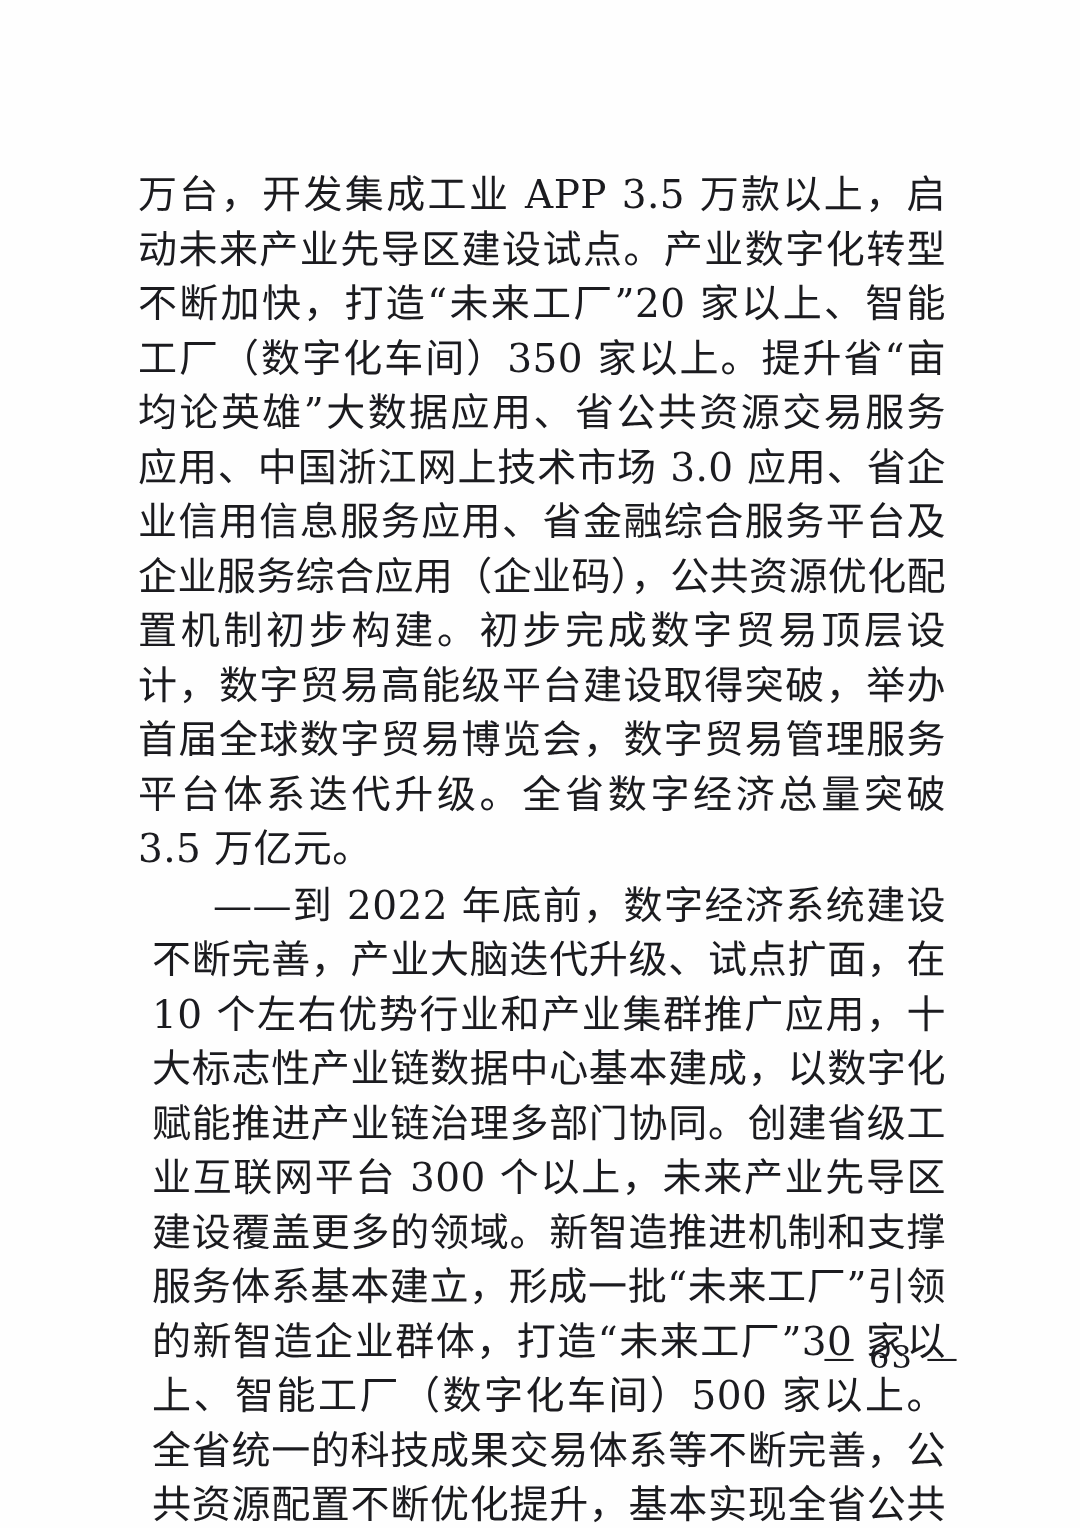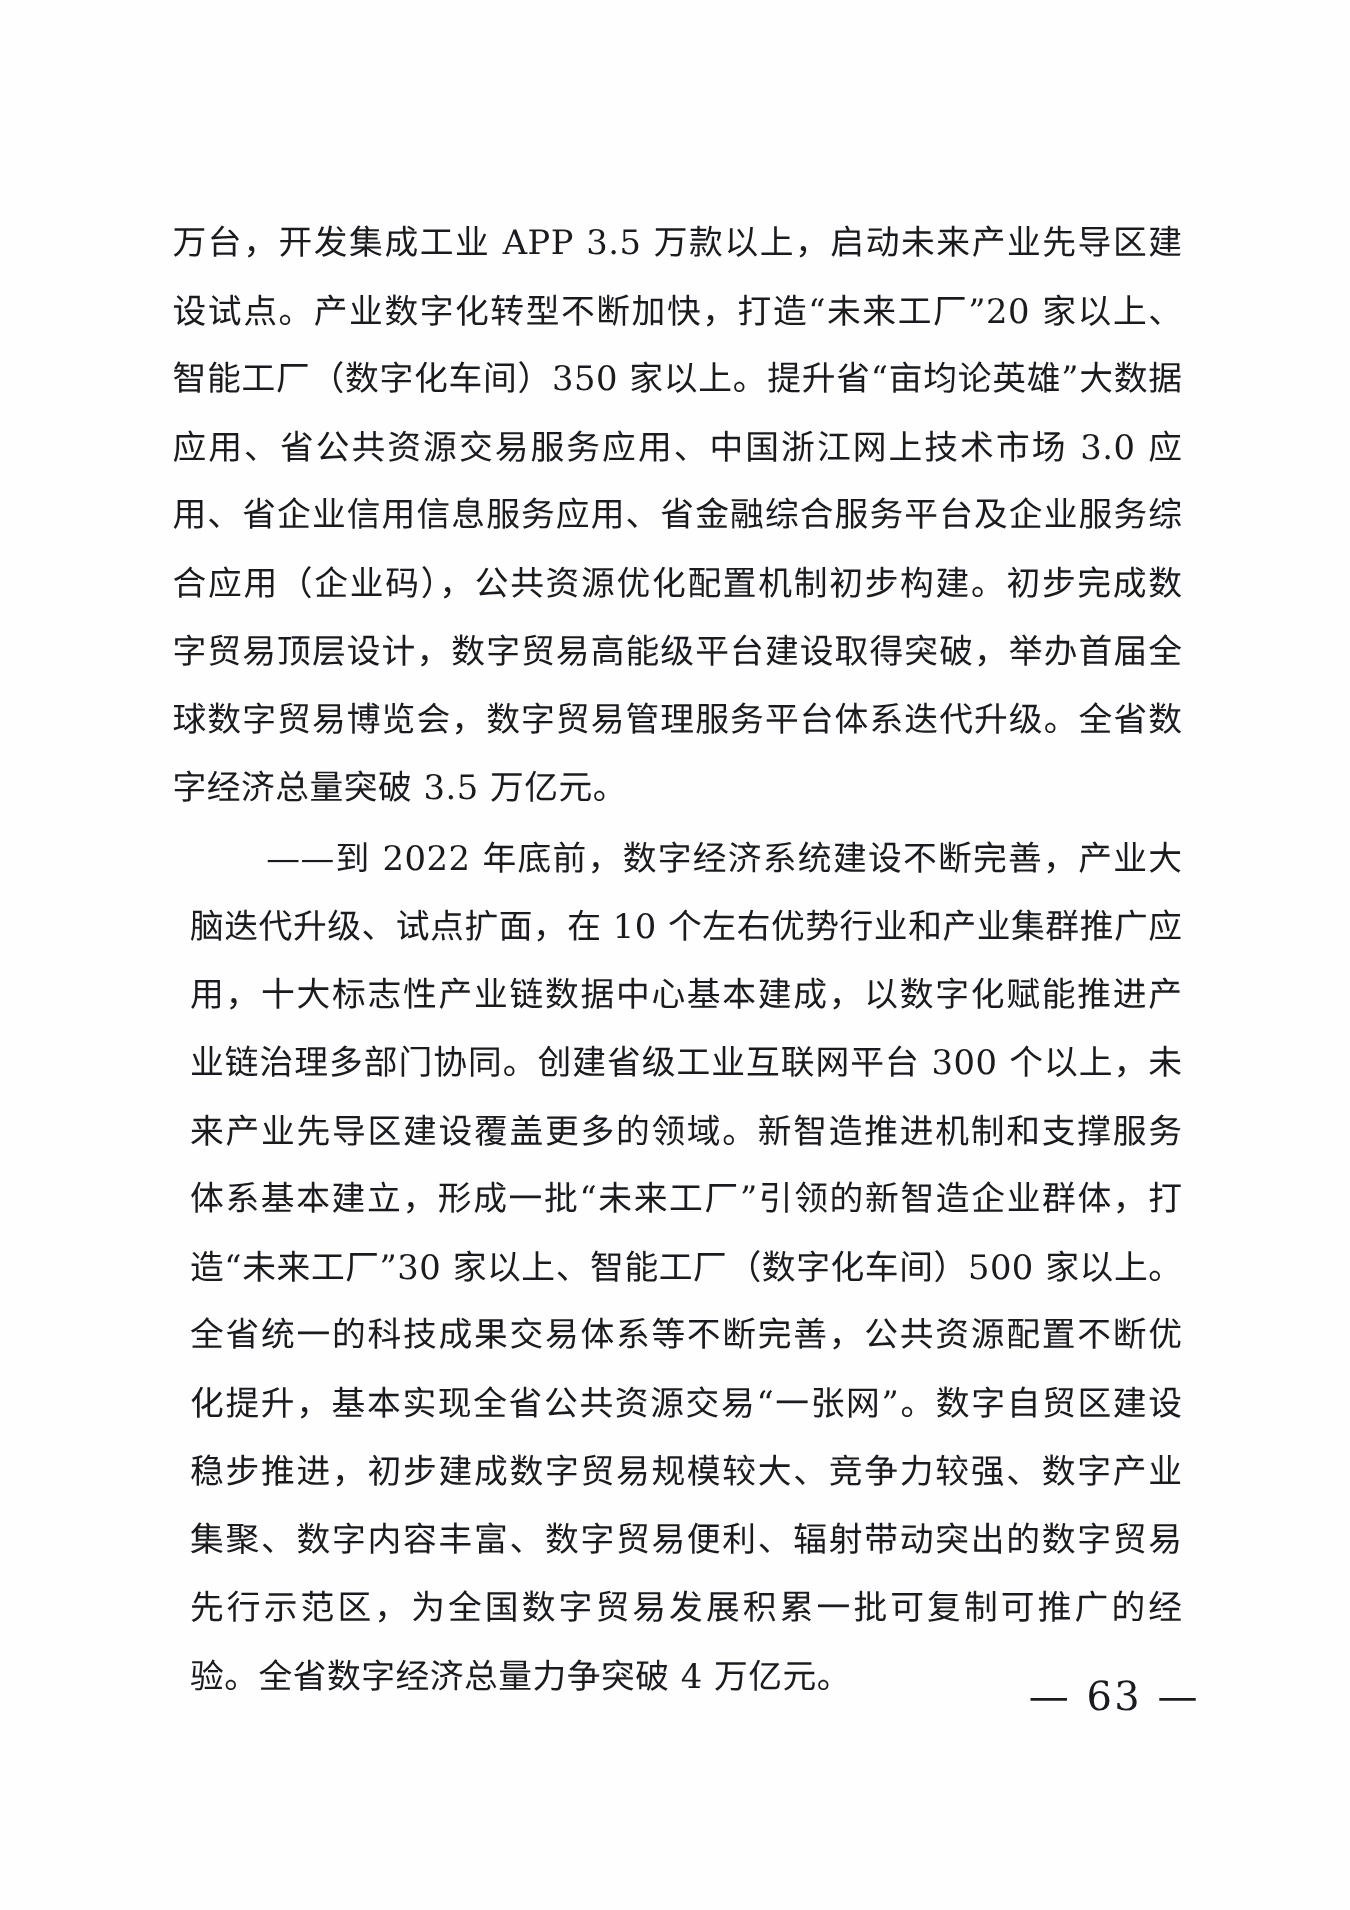--- a/index.html
+++ b/index.html
@@ -30,7 +30,7 @@
     width: 808px;
   }
   .para {
-    font-size: 27px;
+    font-size: 39px;
     line-height: 54.5px;
     text-align: justify;
     text-justify: inter-ideograph;

